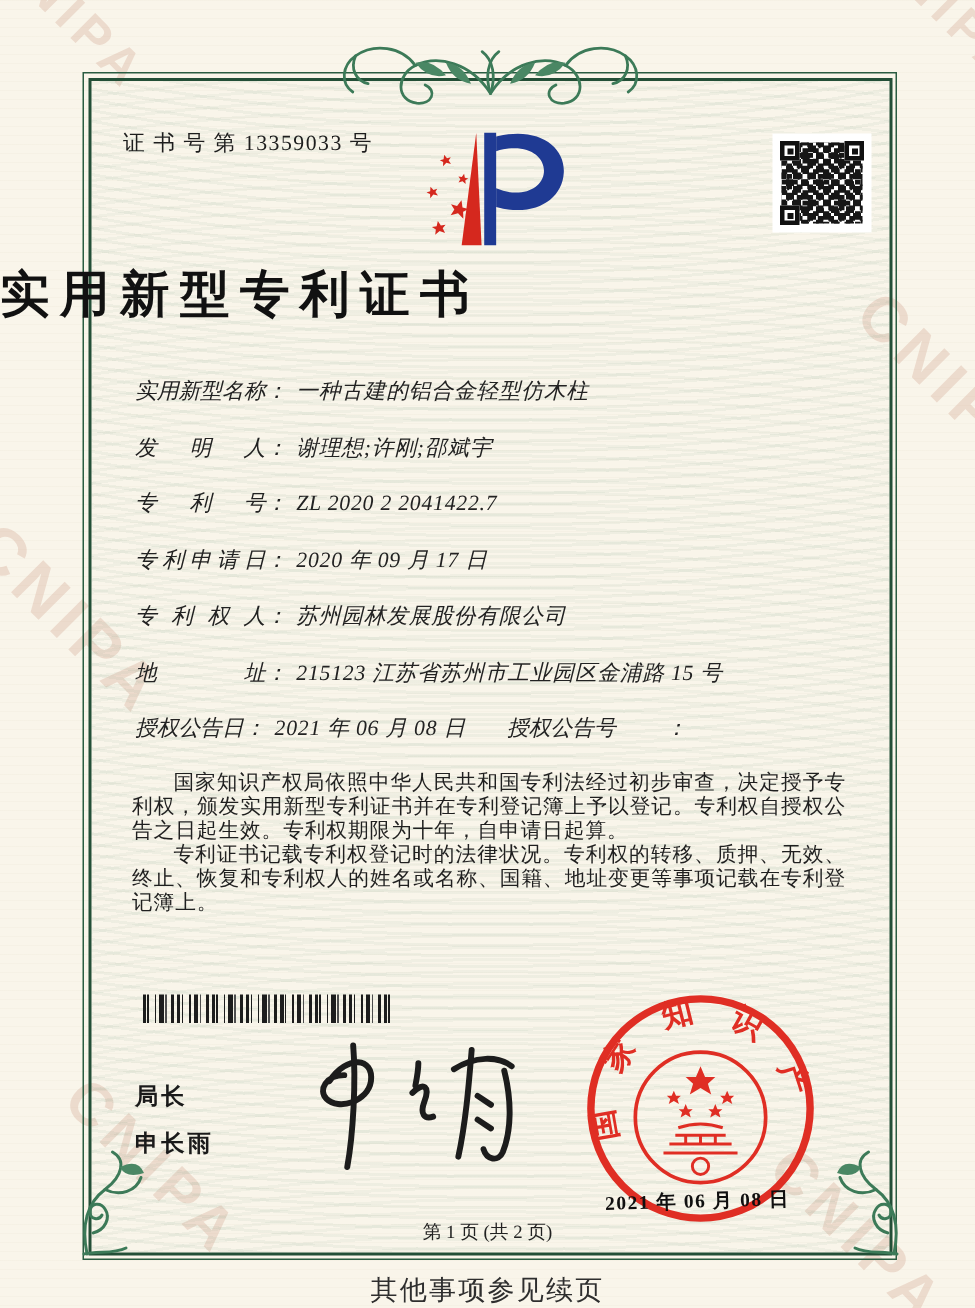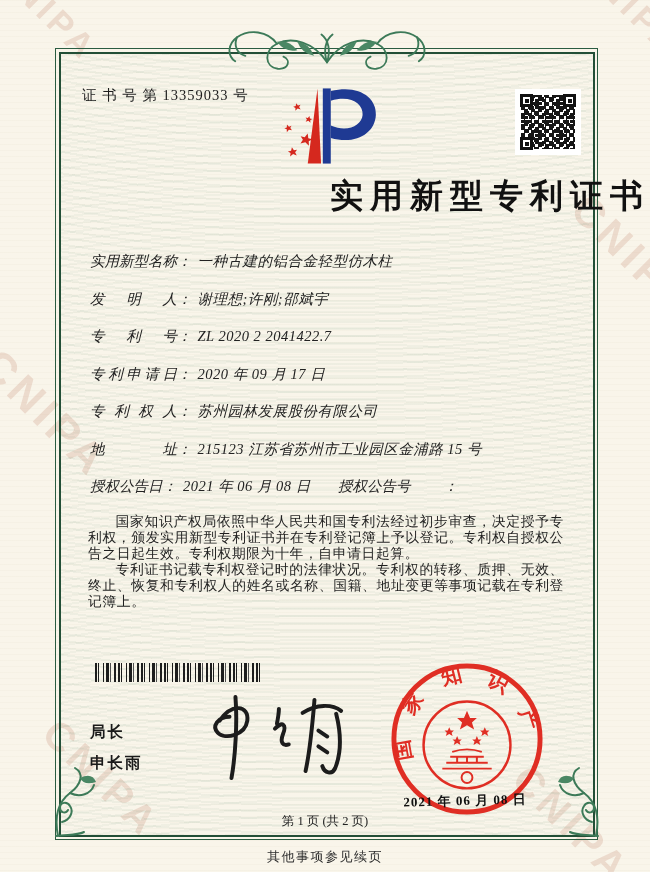--- a/index.html
+++ b/index.html
@@ -47,7 +47,7 @@
   .finder::after{content:"";position:absolute;inset:1.5px;background:#111;}
   .finder.tl{left:2px;top:2px}.finder.tr{right:2px;top:2px}.finder.bl{left:2px;bottom:2px}
 
-  .title{position:absolute;left:0;right:0;top:174px;text-align:right;
+  .title{position:absolute;left:0;right:0;top:174px;text-align:left;
     font-size:33px;font-weight:bold;letter-spacing:7px;color:#111;}
 
   .fields{position:absolute;left:90px;top:250px;right:88px;font-size:14.5px;color:#222;}

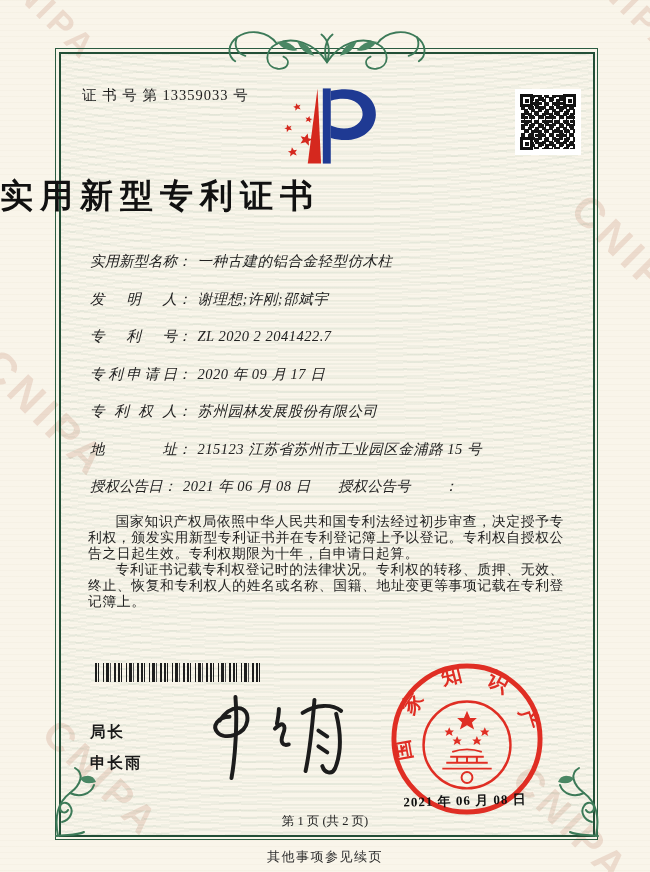--- a/index.html
+++ b/index.html
@@ -77,7 +77,7 @@
     font-size:13px;font-weight:bold;color:#101010;letter-spacing:1px;transform:rotate(-1.5deg);}
 
   .page-info{position:absolute;left:0;right:0;top:813px;text-align:center;font-size:12.5px;color:#222;}
-  .footer-note{position:absolute;left:0;right:0;top:848px;text-align:center;font-size:13px;
+  .footer-note{position:absolute;left:0;right:0;top:848px;text-align:center;font-size:18px;
     color:#2e2e2e;letter-spacing:1.5px;}
 </style>
 </head>

